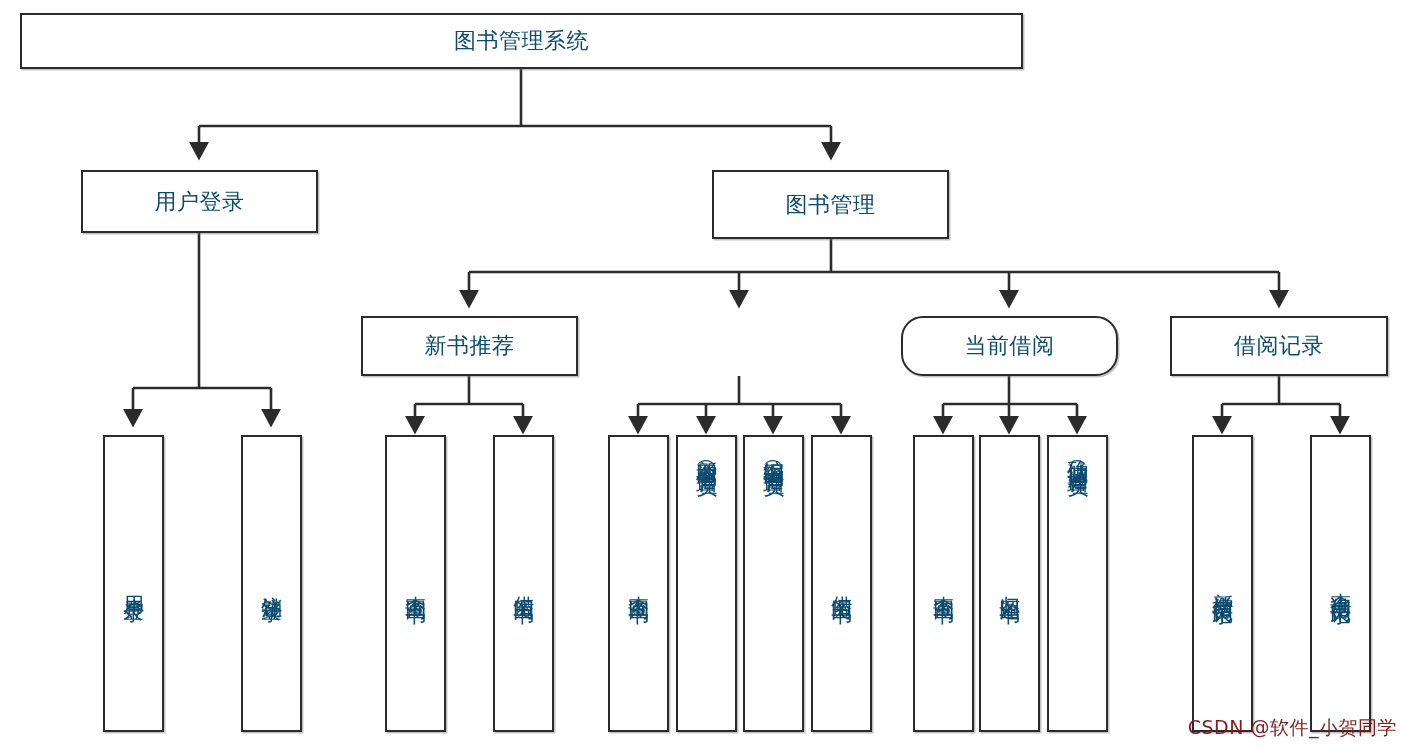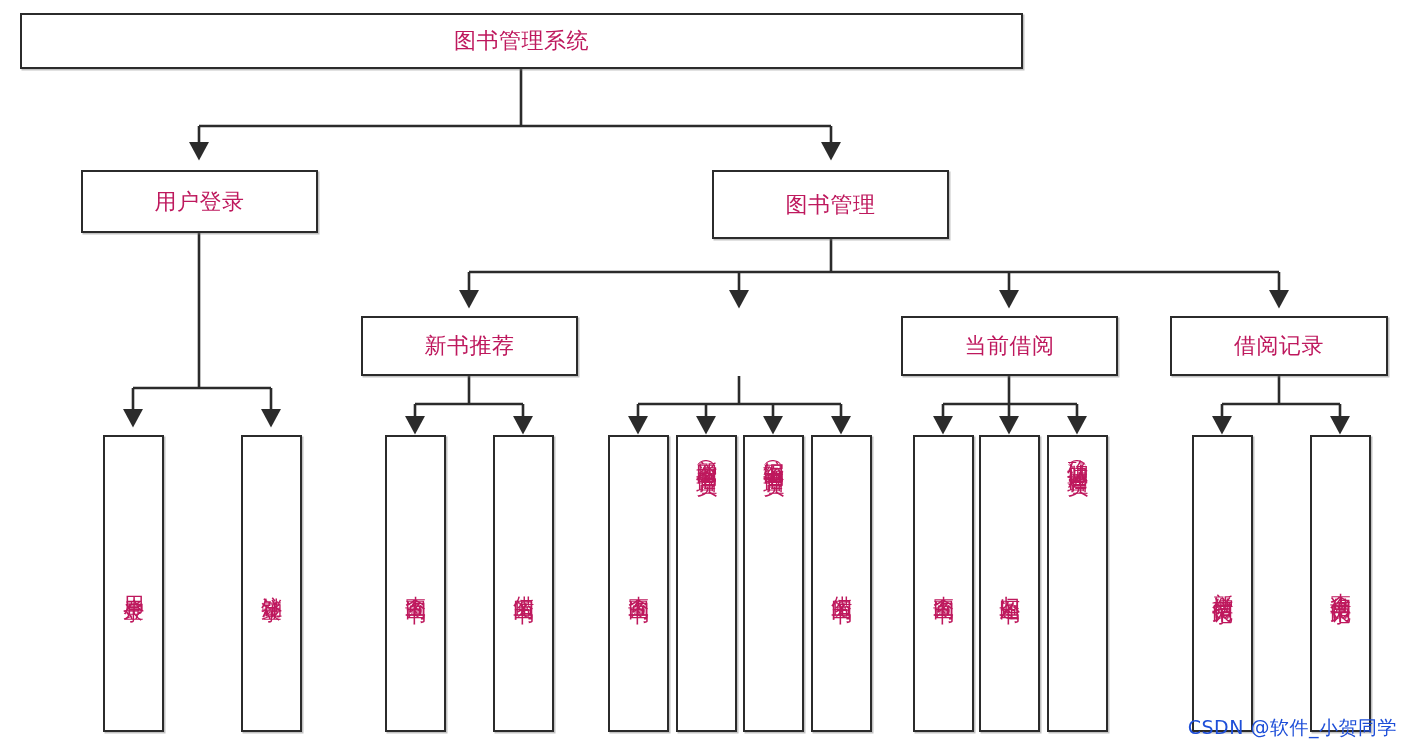--- a/index.html
+++ b/index.html
@@ -33,7 +33,7 @@
     line-height: 1.18;
     letter-spacing: 0.5px;
     white-space: nowrap;
-    color: #be185d;
+    color: #0c4a6e;
   }
   
   .node.vertical {

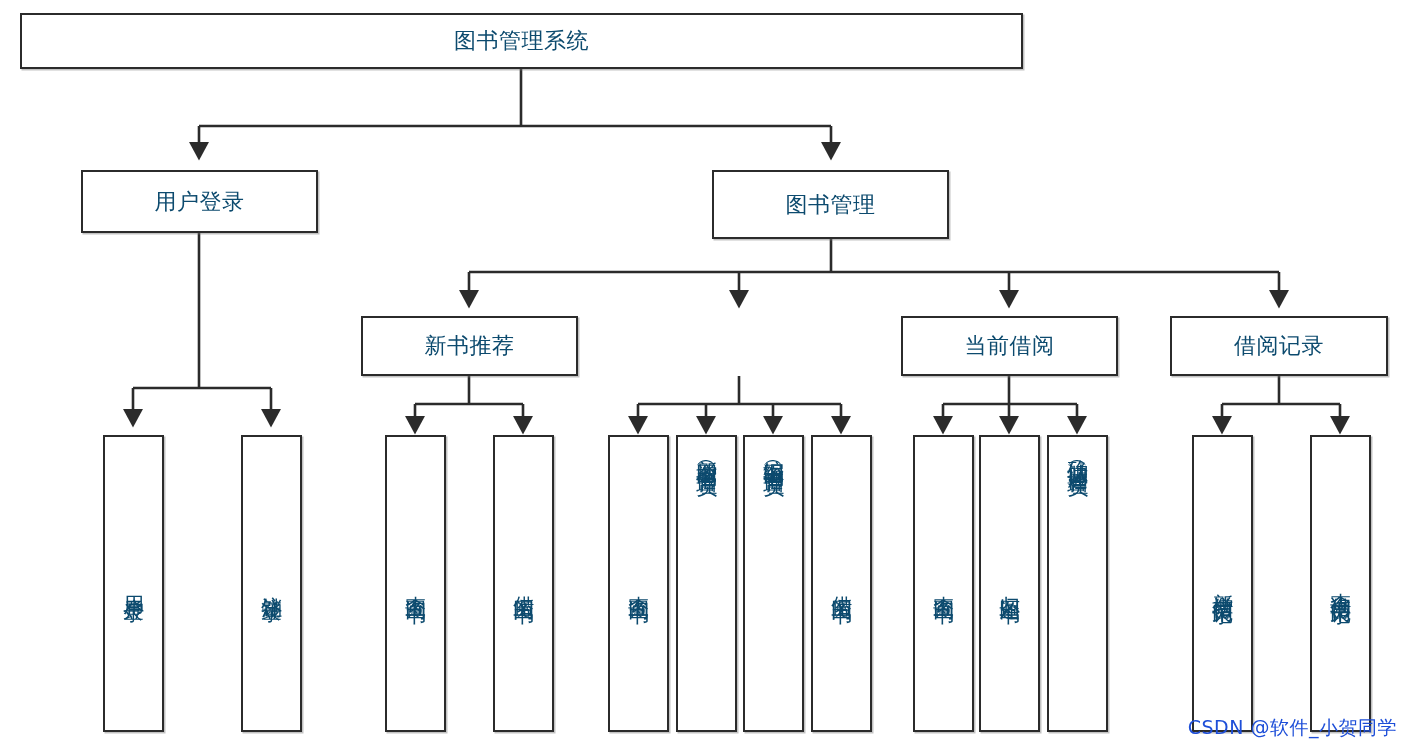--- a/index.html
+++ b/index.html
@@ -139,7 +139,7 @@
   <div class="node" style="left:361px; top:316px; width:217px; height:60px;">
     <span class="label">新书推荐</span>
   </div>
-  <div class="node" style="left:901px; top:316px; width:217px; height:60px;">
+  <div class="node" style="left:901px; top:316px; width:217px; height:60px;border-radius:22px;">
     <span class="label">当前借阅</span>
   </div>
   <div class="node" style="left:1170px; top:316px; width:218px; height:60px;">

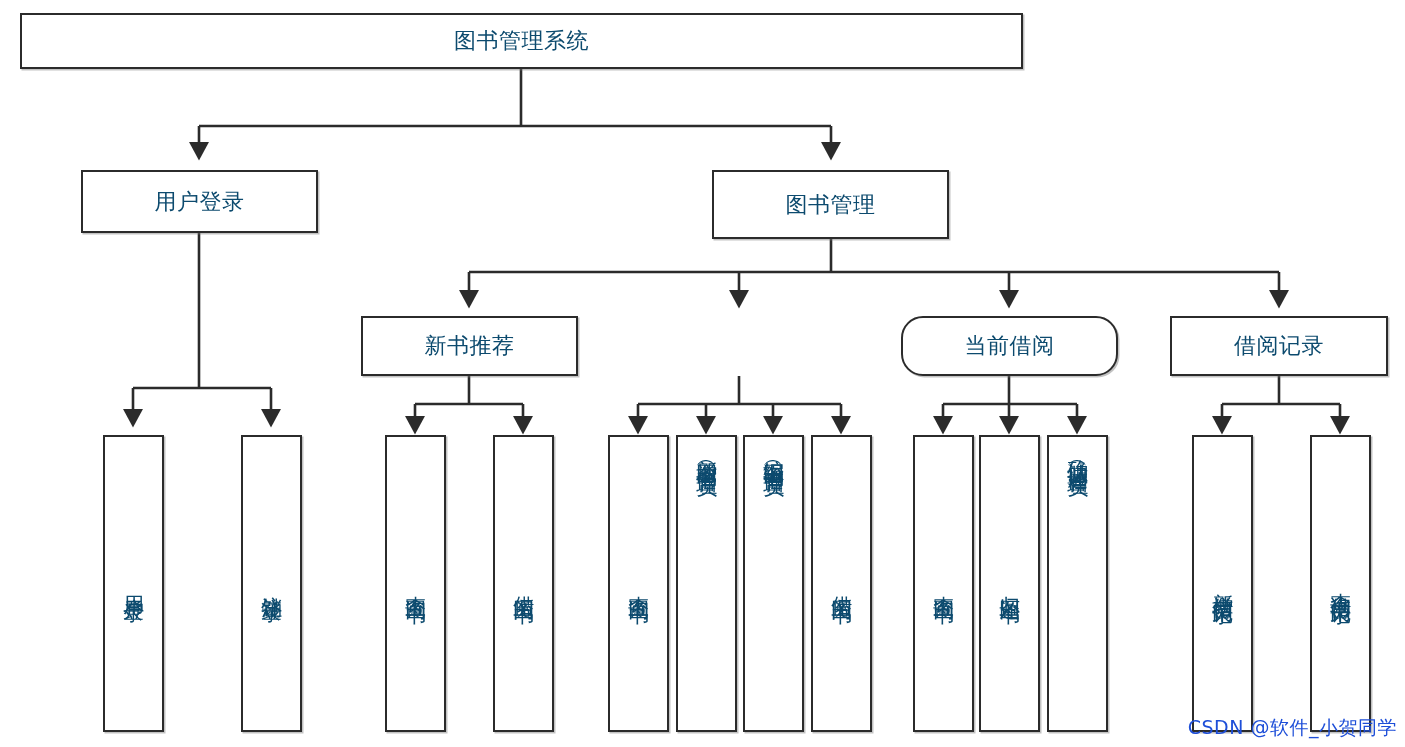--- a/index.html
+++ b/index.html
@@ -64,7 +64,7 @@
     right: 8px;
     bottom: 6px;
     font-size: 19px;
-    color: #1d4ed8;
+    color: #7f1d1d;
     letter-spacing: 0.5px;
     white-space: nowrap;
     font-family: "DejaVu Sans", "Liberation Sans", sans-serif;

